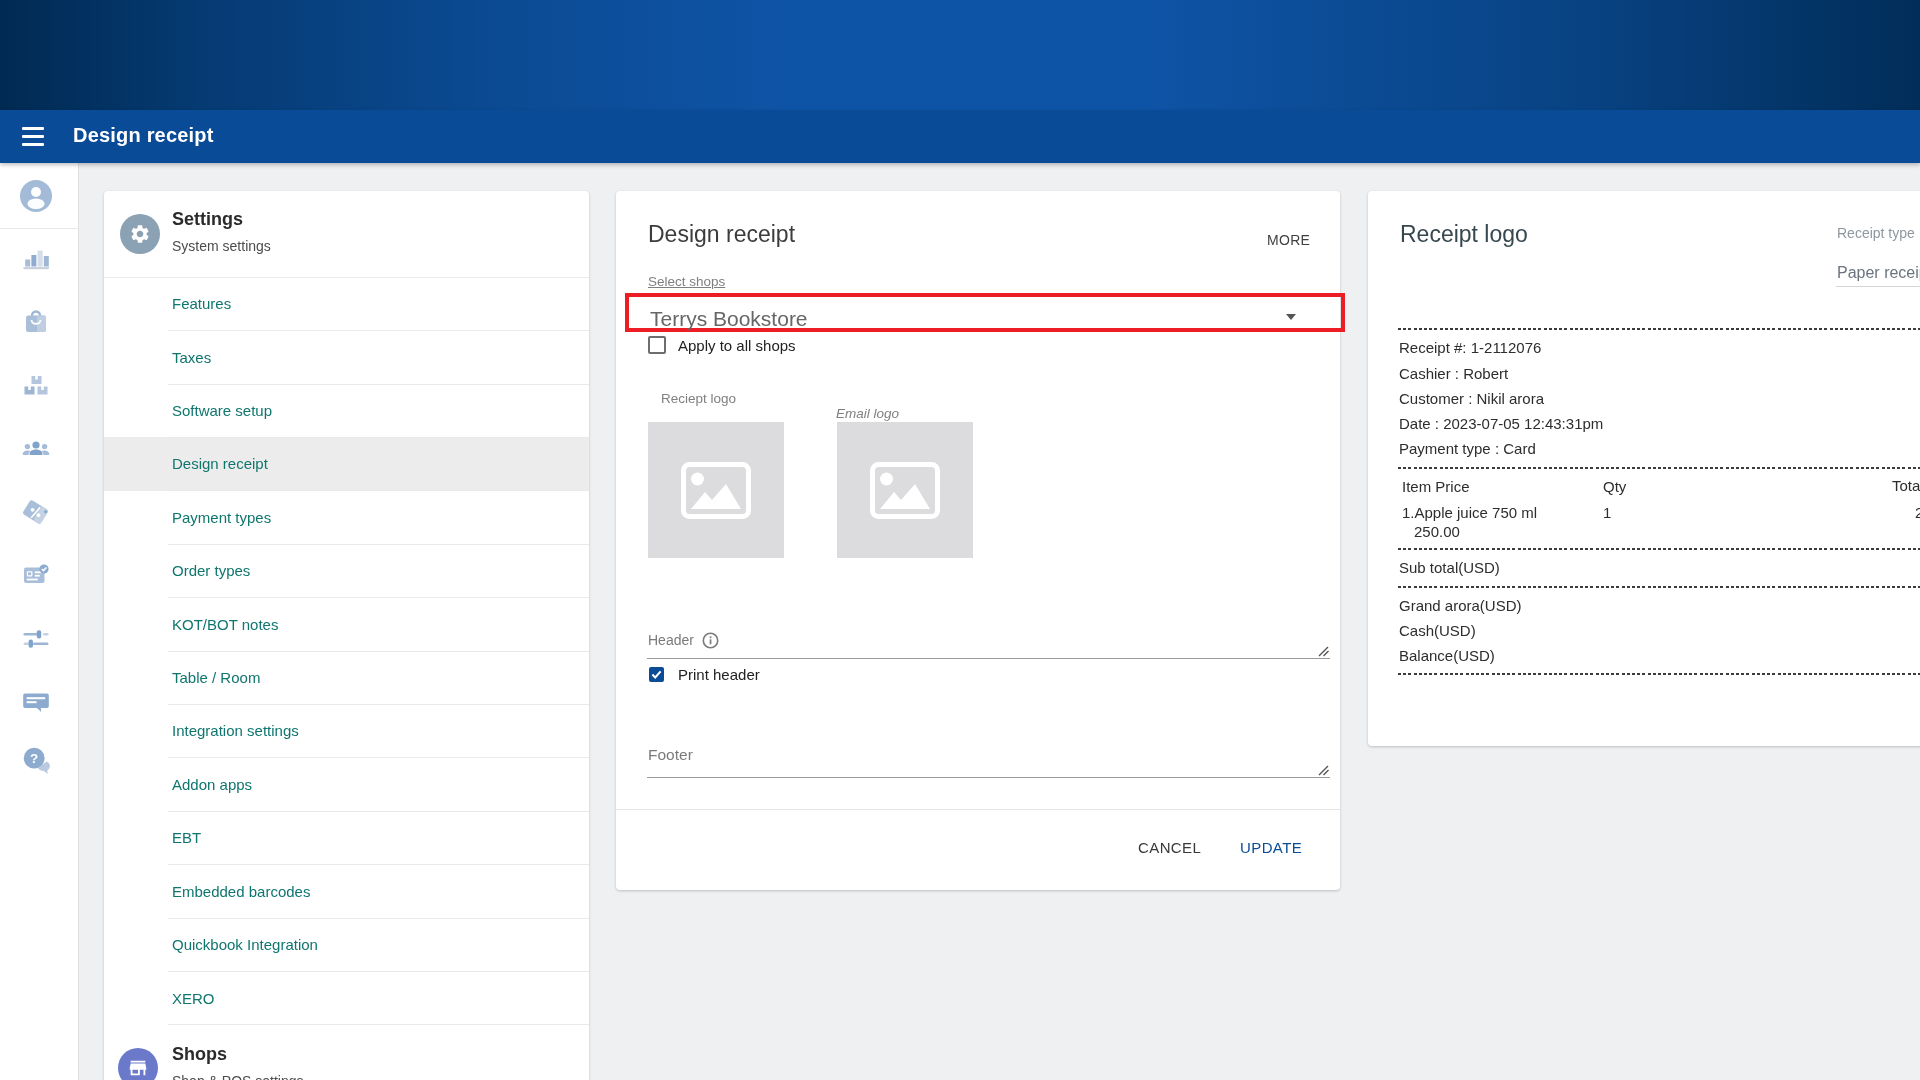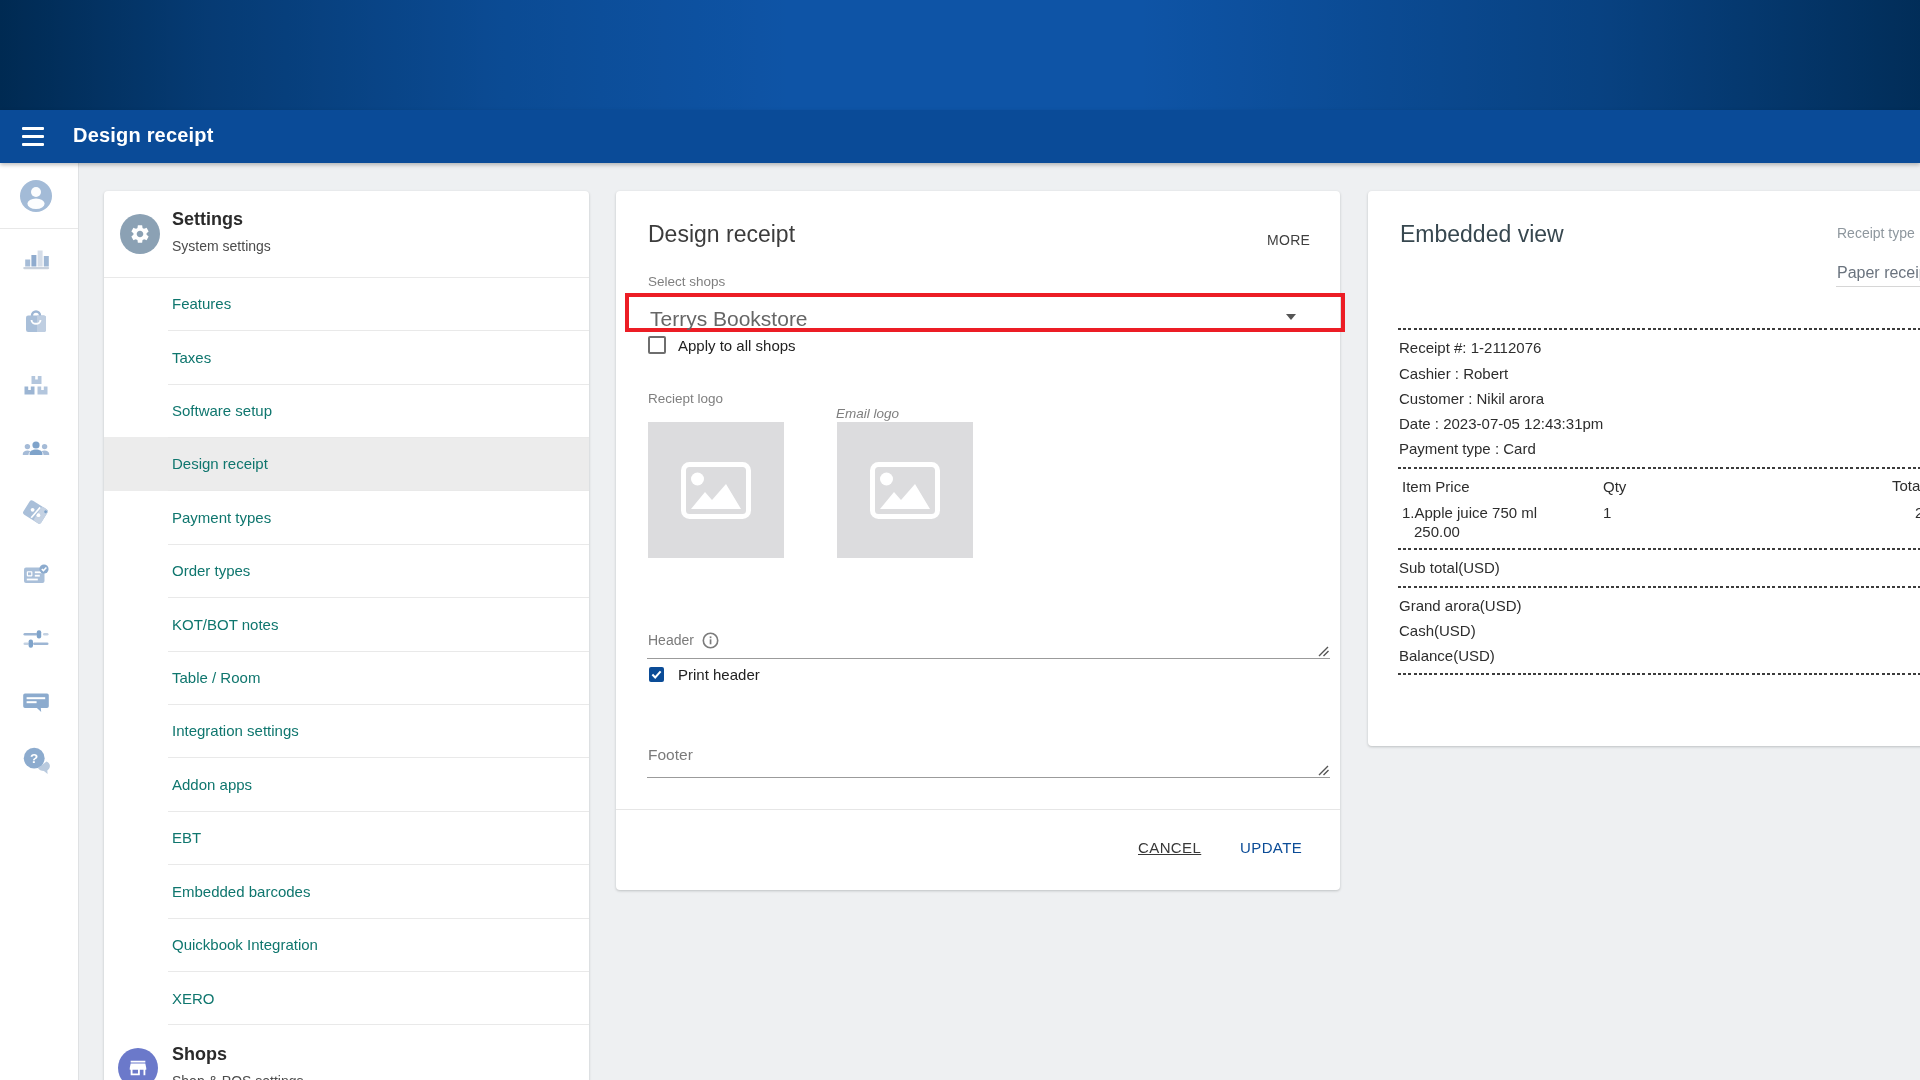--- a/index.html
+++ b/index.html
@@ -236,7 +236,7 @@
 </div>
 
 <div id="card3" class="card">
-  <div class="title">Embedded view</div>
+  <div class="title">Receipt logo</div>
   <div class="rtype">Receipt type</div>
   <div class="paper">Paper receipt</div>
   <div class="uline" style="left:468px;top:95px;width:252px;background:#d6d6d6;"></div>

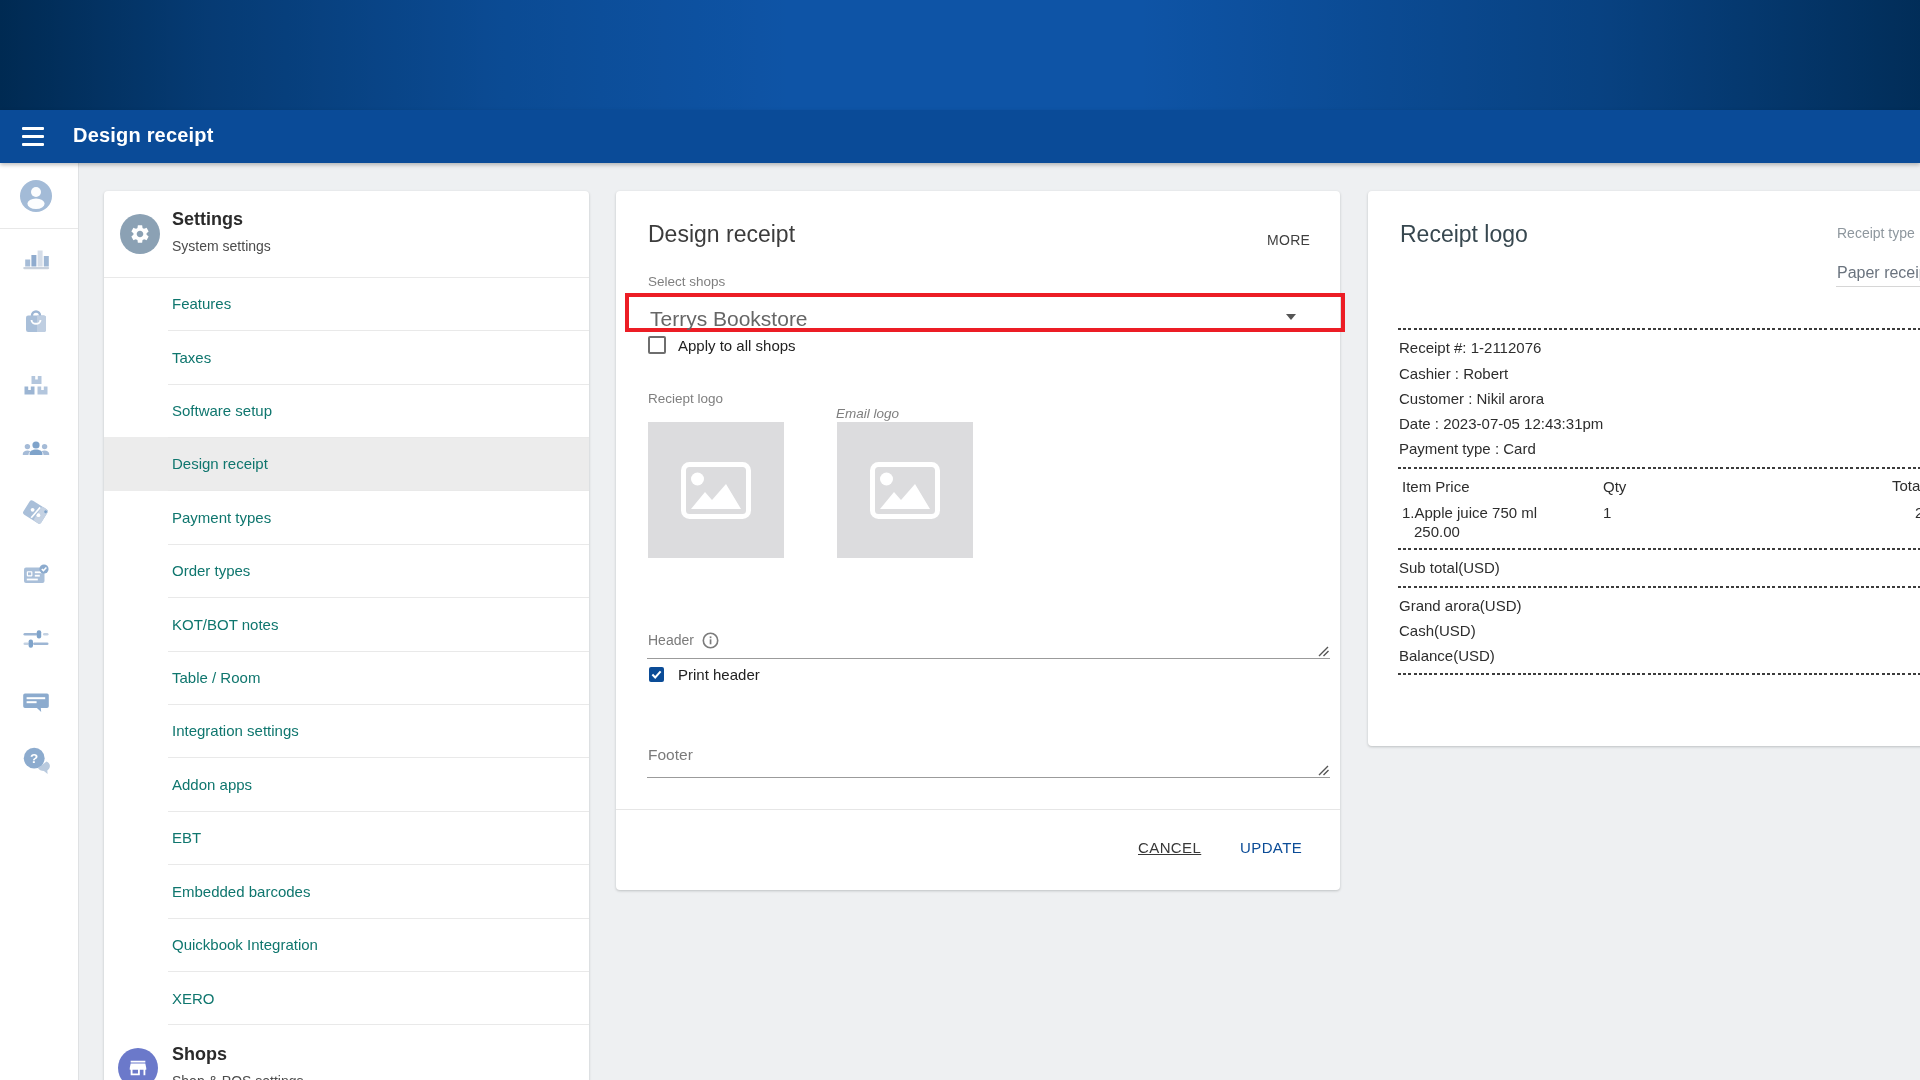--- a/index.html
+++ b/index.html
@@ -190,7 +190,7 @@
 <div id="card2" class="card">
   <div class="title">Design receipt</div>
   <div class="more">MORE</div>
-  <div class="flabel" style="left:32px;top:83px;">Select shops</div>
+  <div class="flabel" style="left:32px;top:83px;text-decoration:underline;">Select shops</div>
   <div id="redbox"></div>
   <div id="selecttext">Terrys Bookstore</div>
   <div class="caret" style="left:670px;top:123px;"></div>

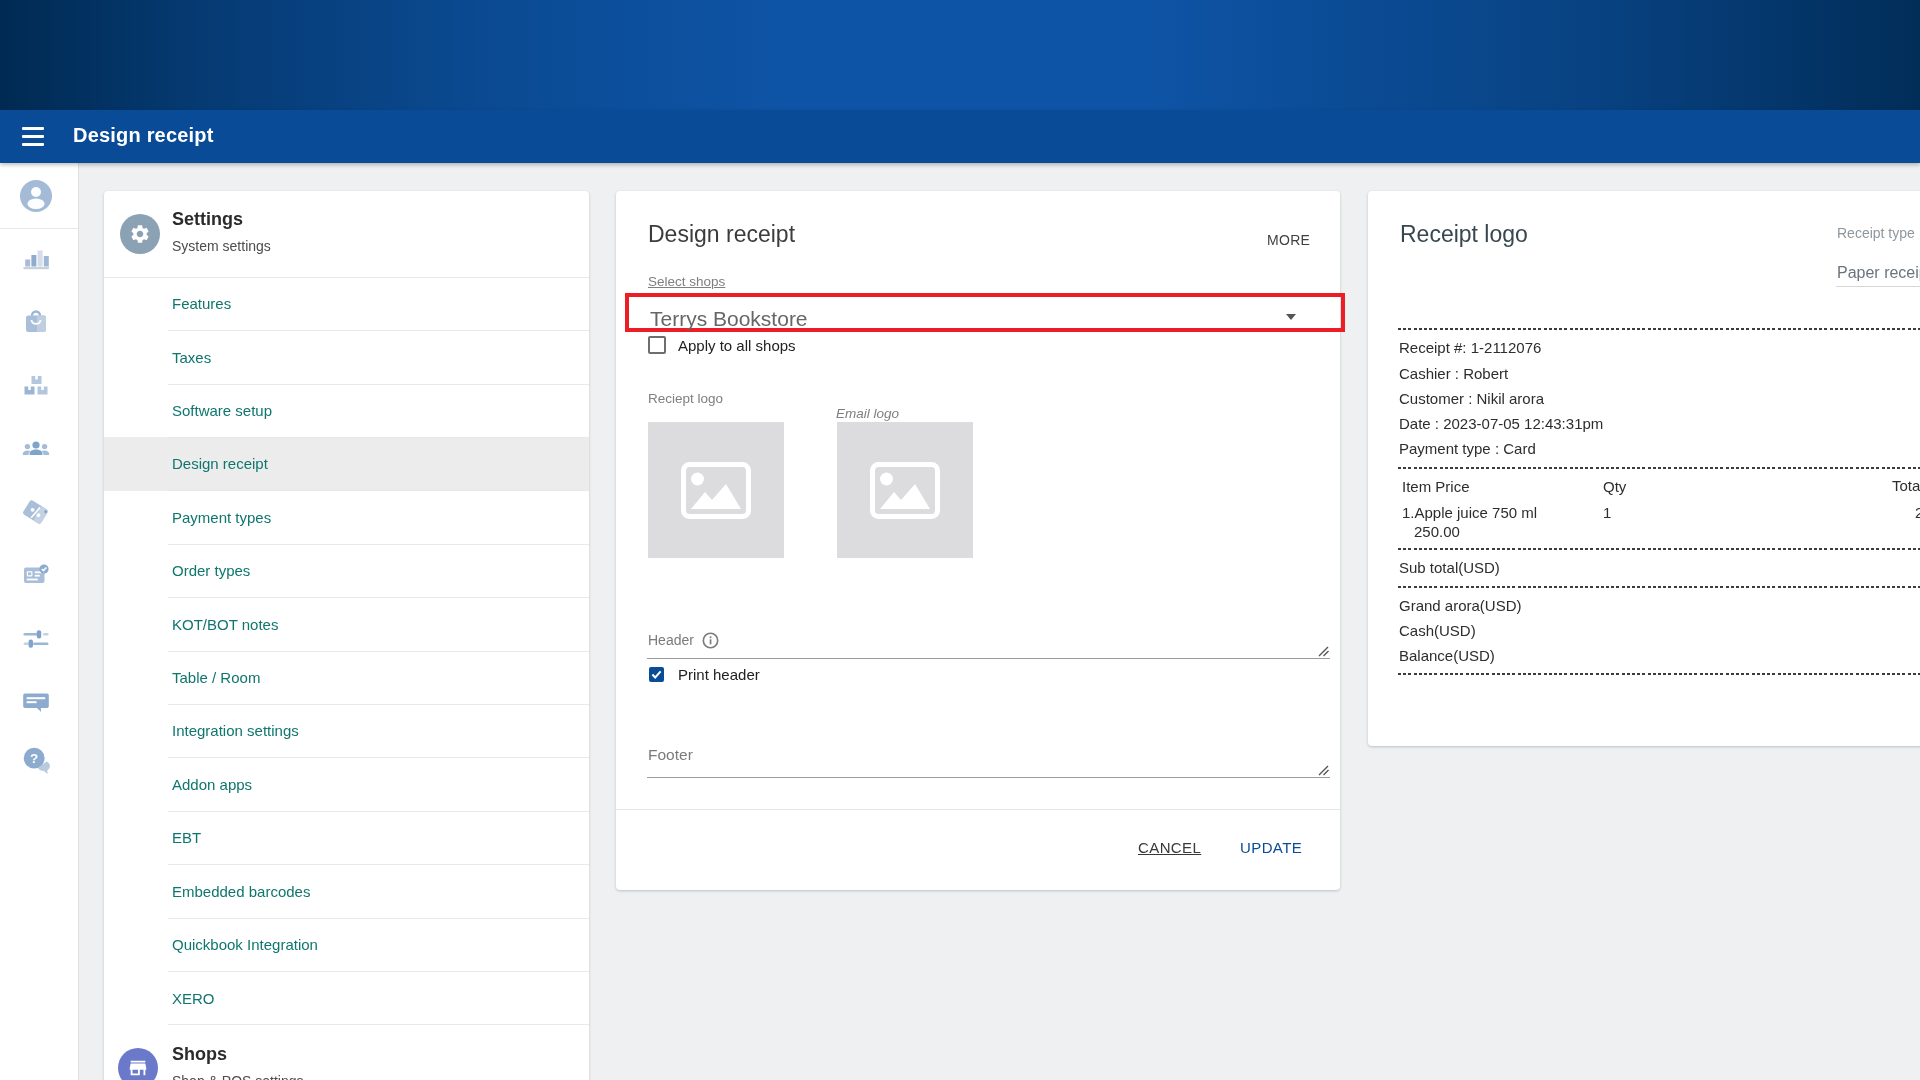--- a/index.html
+++ b/index.html
@@ -196,7 +196,7 @@
   <div class="caret" style="left:670px;top:123px;"></div>
   <div class="cb" style="left:32px;top:145px;"></div>
   <div class="cblabel" style="left:62px;top:146px;">Apply to all shops</div>
-  <div class="flabel" style="left:32px;top:200px;">Reciept logo</div>
+  <div class="flabel" style="left:45px;top:200px;">Reciept logo</div>
   <div class="flabel" style="left:220px;top:215px;font-style:italic;">Email logo</div>
   <div class="logobox" style="left:32px;"></div>
   <div class="logobox" style="left:221px;"></div>

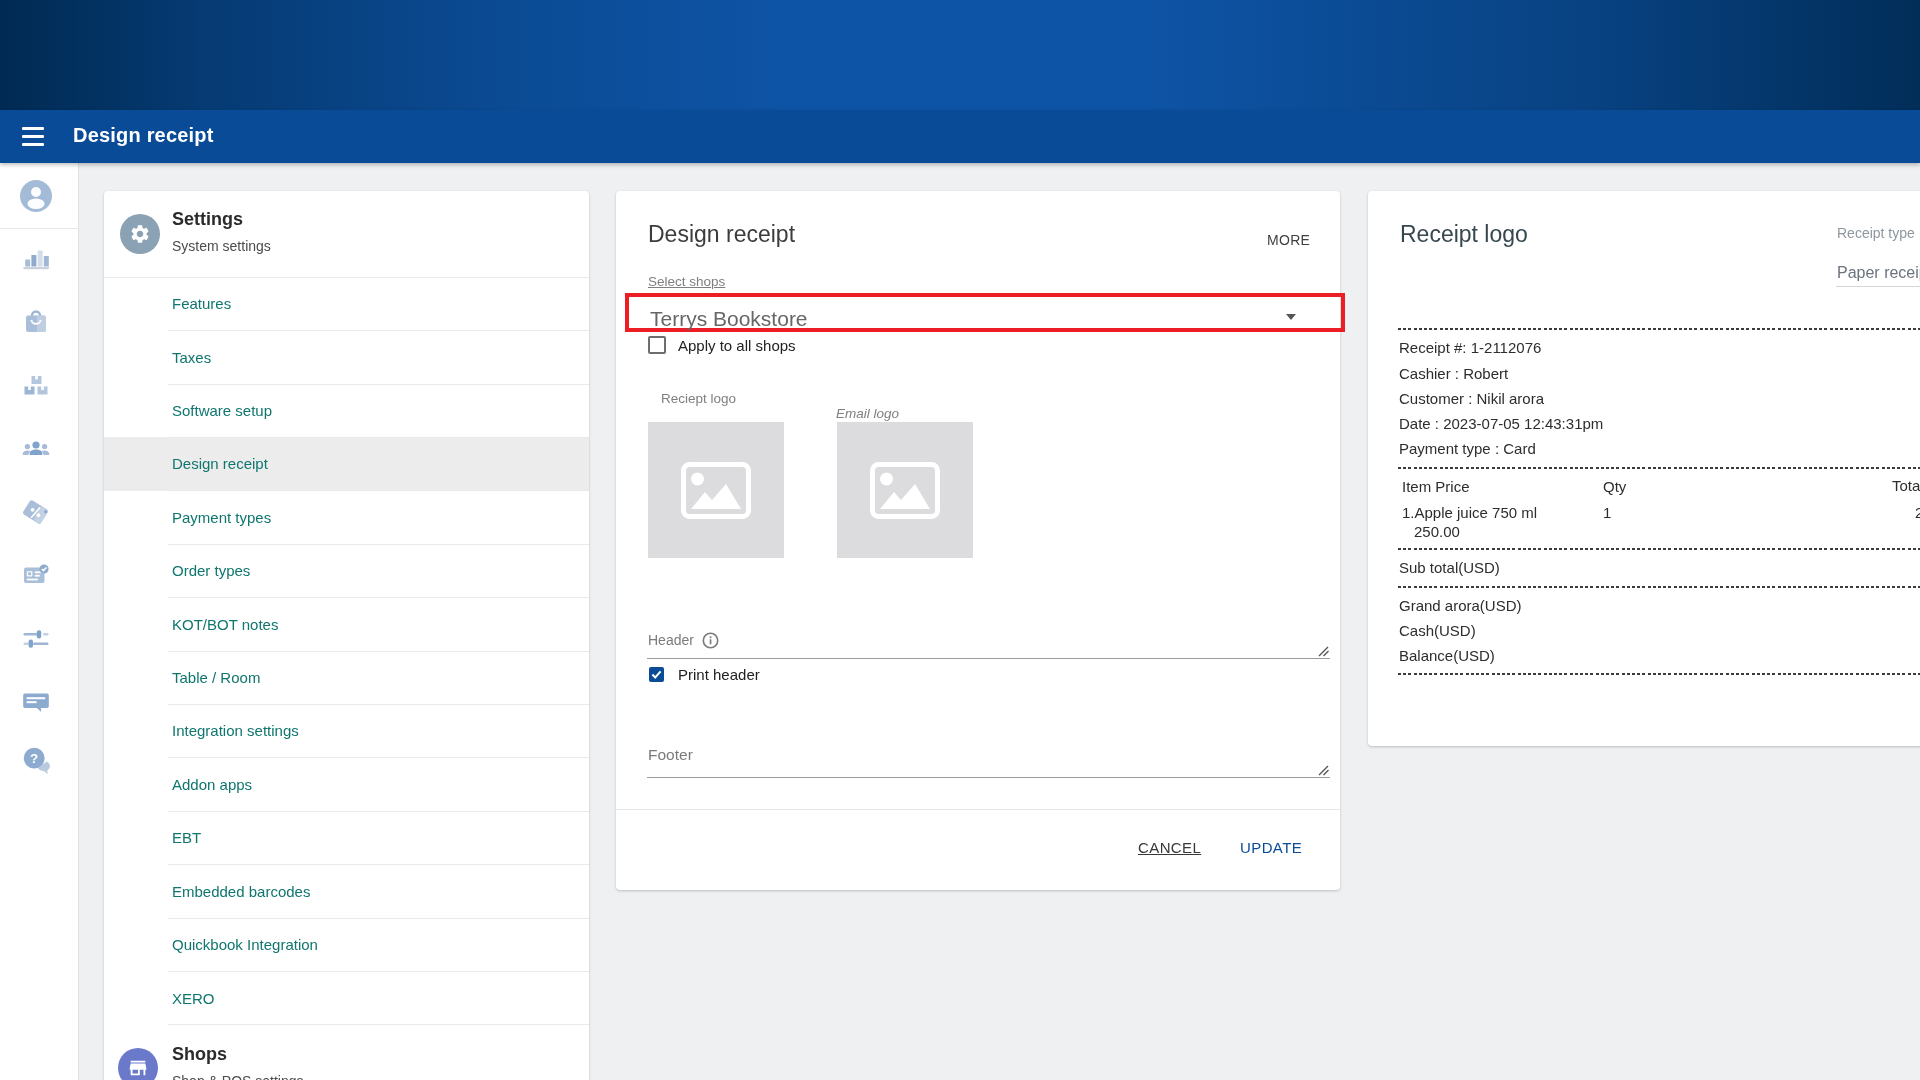--- a/index.html
+++ b/index.html
@@ -231,7 +231,7 @@
       <path d="M1 10 L10 1 M5.5 10 L10.5 5" stroke="#555" stroke-width="1.4" fill="none"></path>
     </svg>
   <div class="fulldiv" style="top:618px;background:#e6e6e6;"></div>
-  <div class="btn" style="left:522px;color:#383838;text-decoration:underline;">CANCEL</div>
+  <div class="btn" style="left:522px;color:#383838;">CANCEL</div>
   <div class="btn" style="left:624px;color:#0b4c97;">UPDATE</div>
 </div>
 

